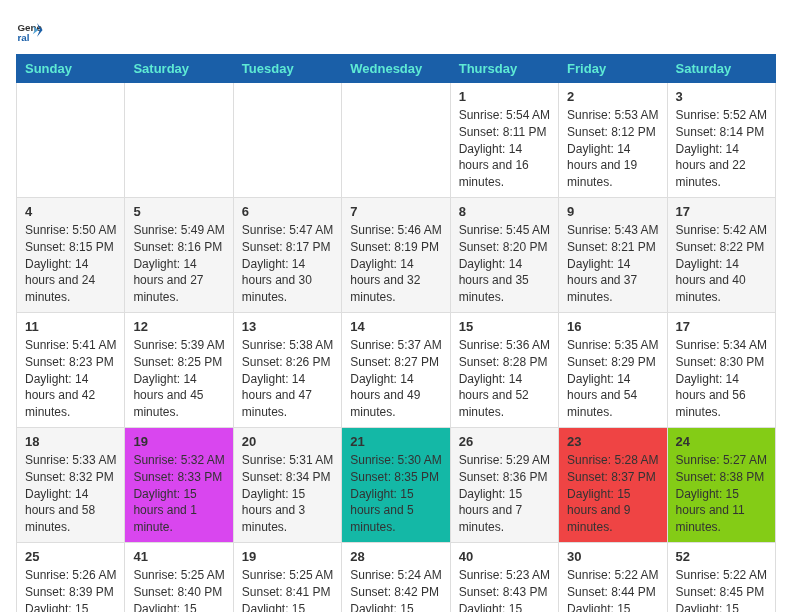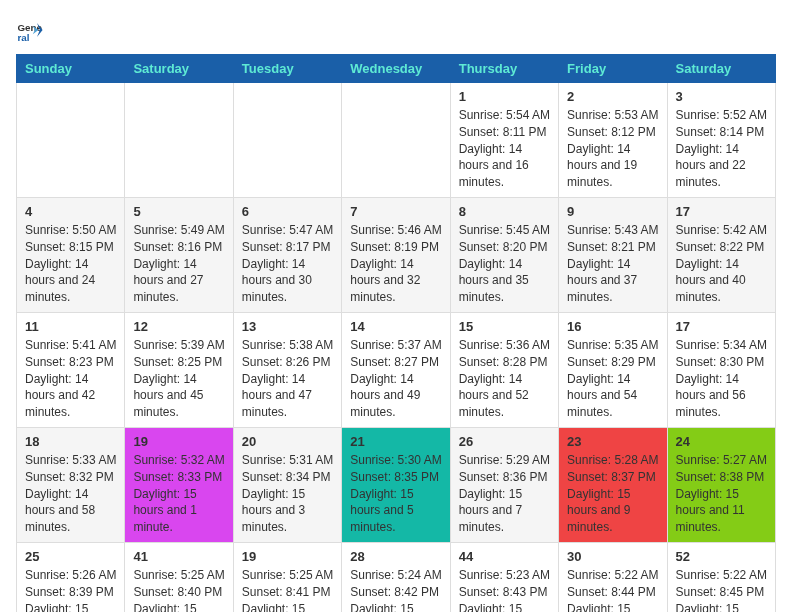--- a/index.html
+++ b/index.html
@@ -240,7 +240,7 @@
           <div class="day-info">Sunrise: 5:24 AM<br>Sunset: 8:42 PM<br>Daylight: 15 hours and 18 minutes.</div>
         </td>
         <td>
-          <span class="day-number">44</span>
+          <span class="day-number">40</span>
           <div class="day-info">Sunrise: 5:23 AM<br>Sunset: 8:43 PM<br>Daylight: 15 hours and 19 minutes.</div>
         </td>
         <td>

